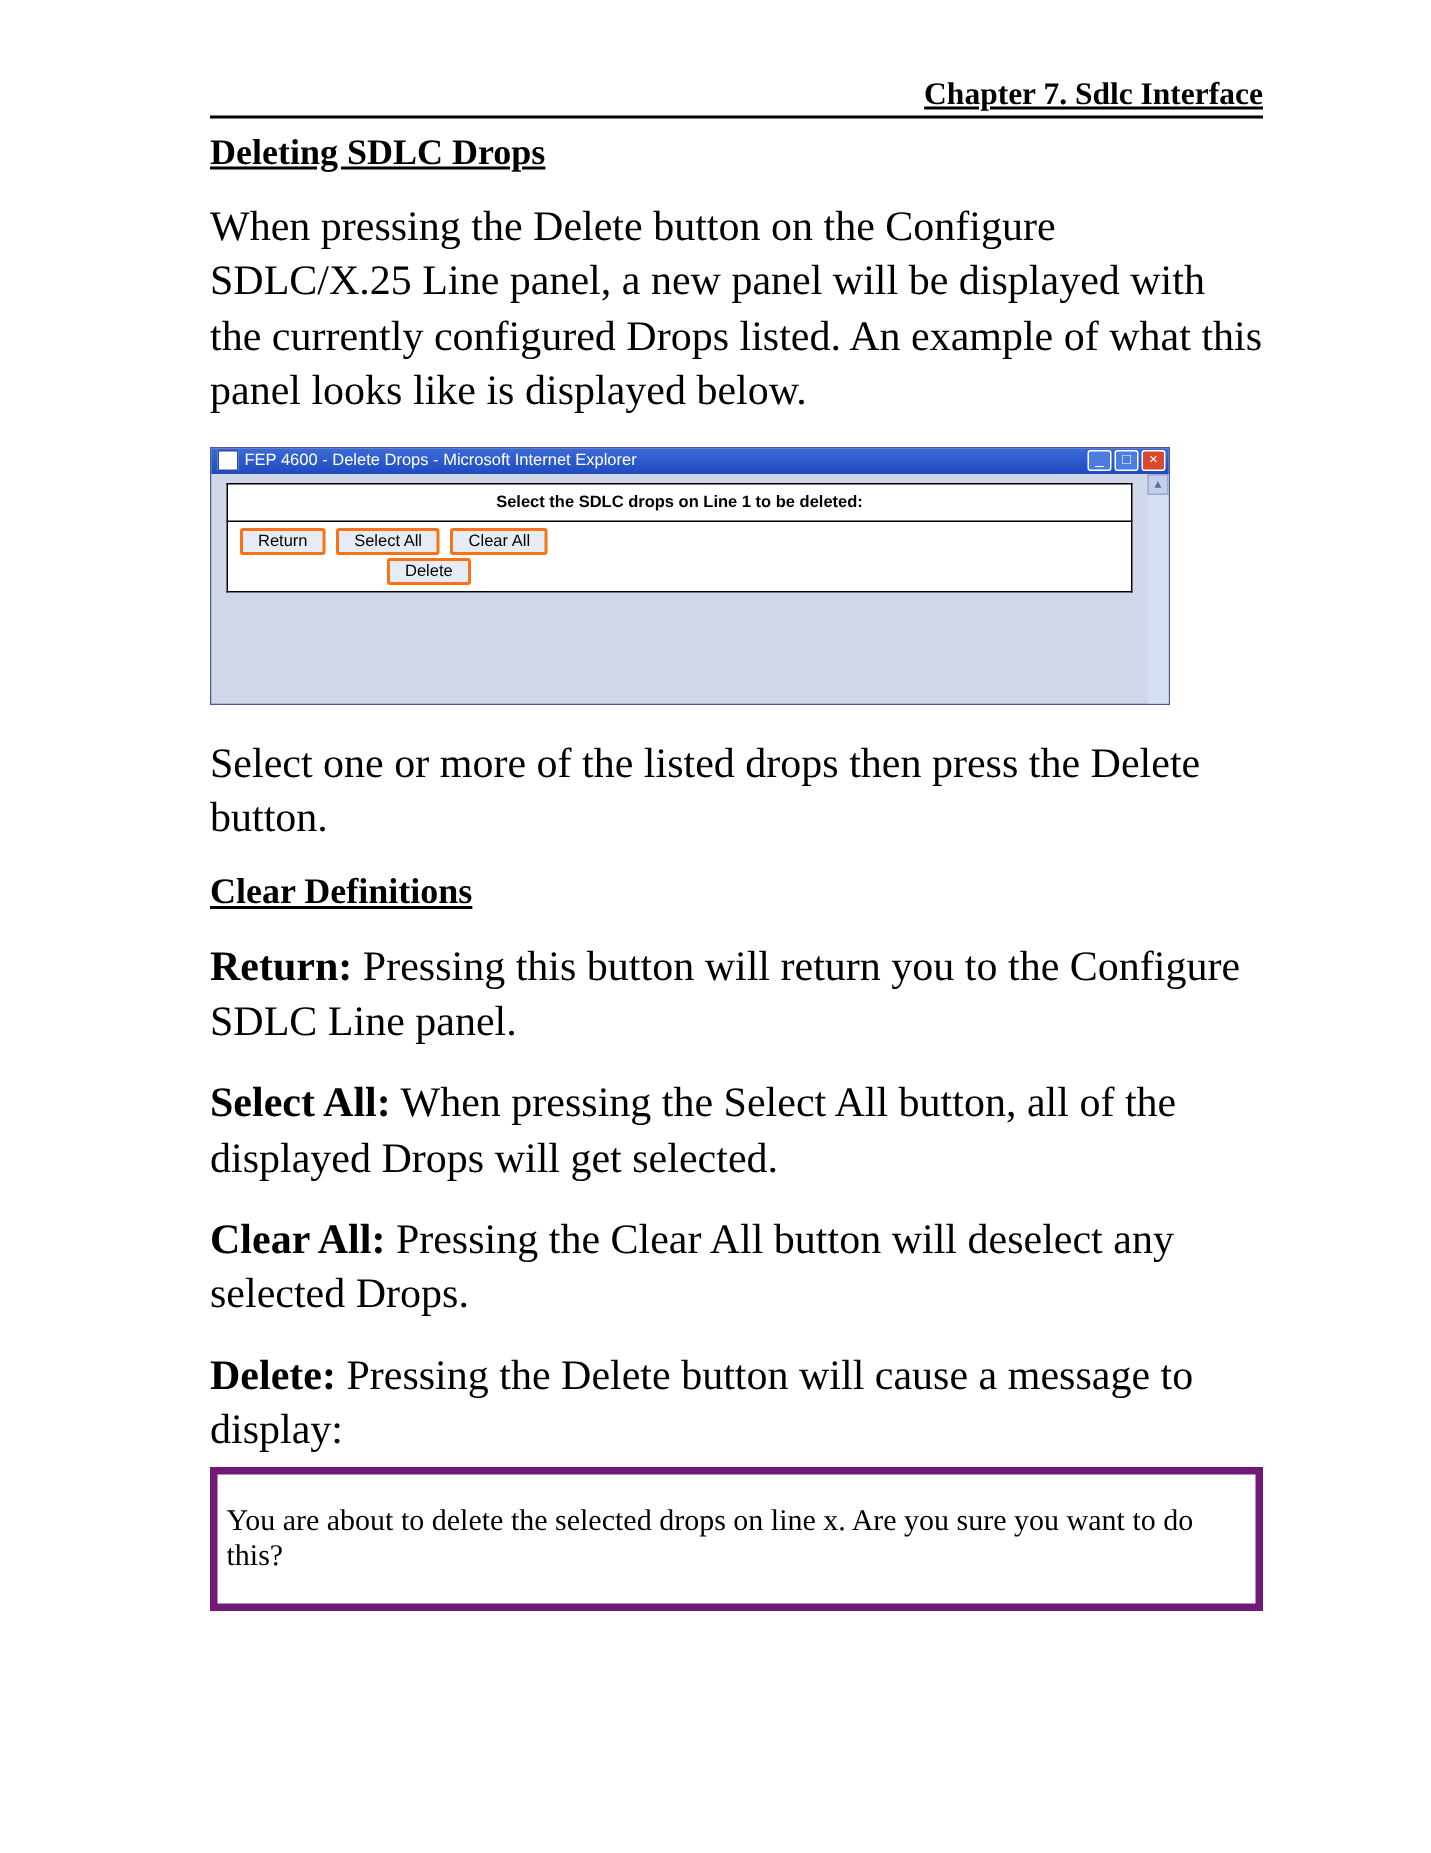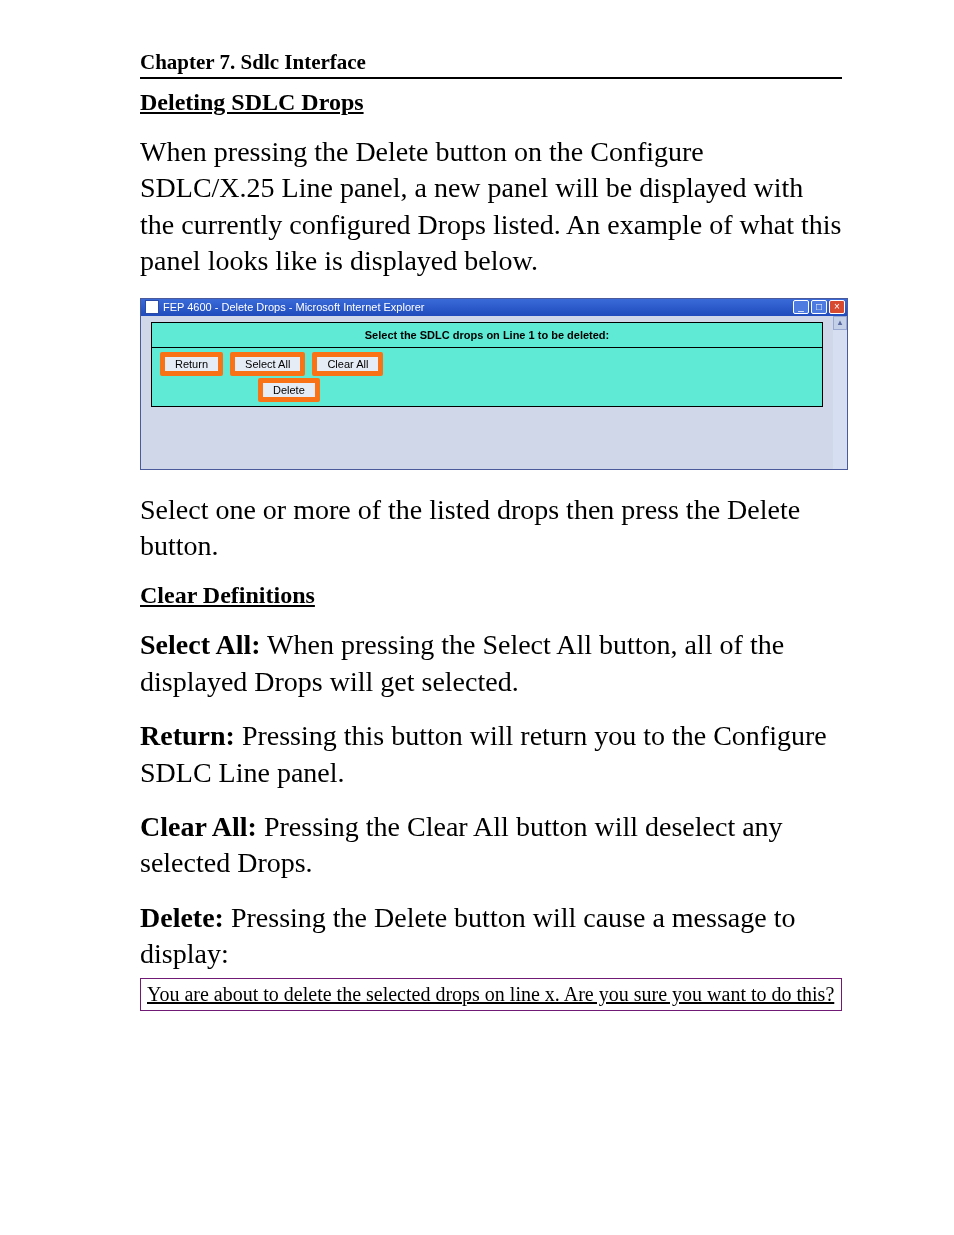--- a/index.html
+++ b/index.html
@@ -17,10 +17,11 @@
   }
   .header-line {
     border-bottom: 2px solid #000;
-    text-align: left;
+    text-align: right;
     font-weight: bold;
     font-size: 21px;
     padding-bottom: 2px;
+    text-decoration: underline;
   }
   .section-title {
     font-weight: bold;

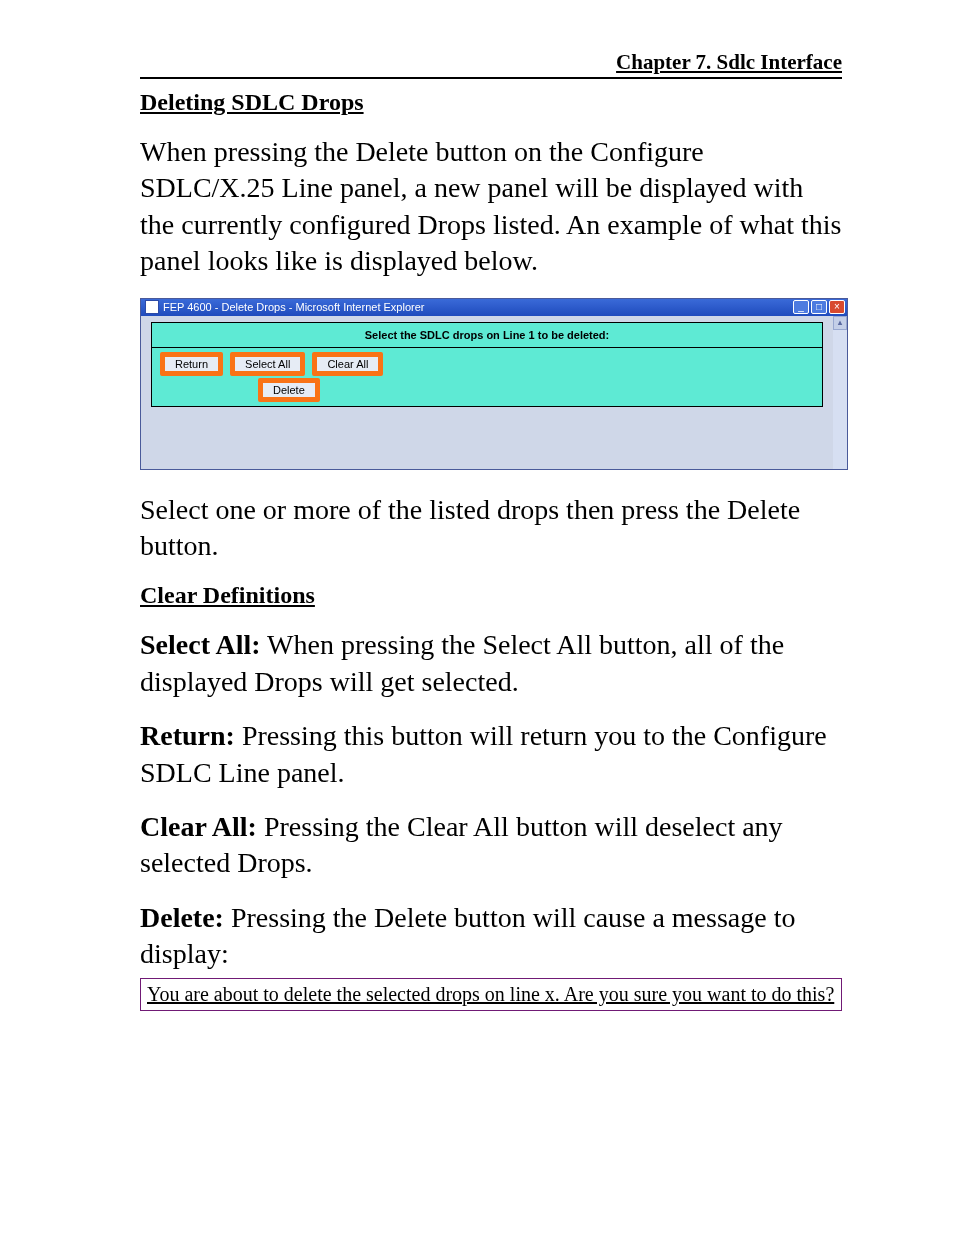--- a/index.html
+++ b/index.html
@@ -57,7 +57,7 @@
 
   
   .ie-window {
-    width: 708px;
+    width: 640px;
     height: 172px;
     border: 1px solid #4a5a9a;
     font-family: Tahoma, Arial, sans-serif;

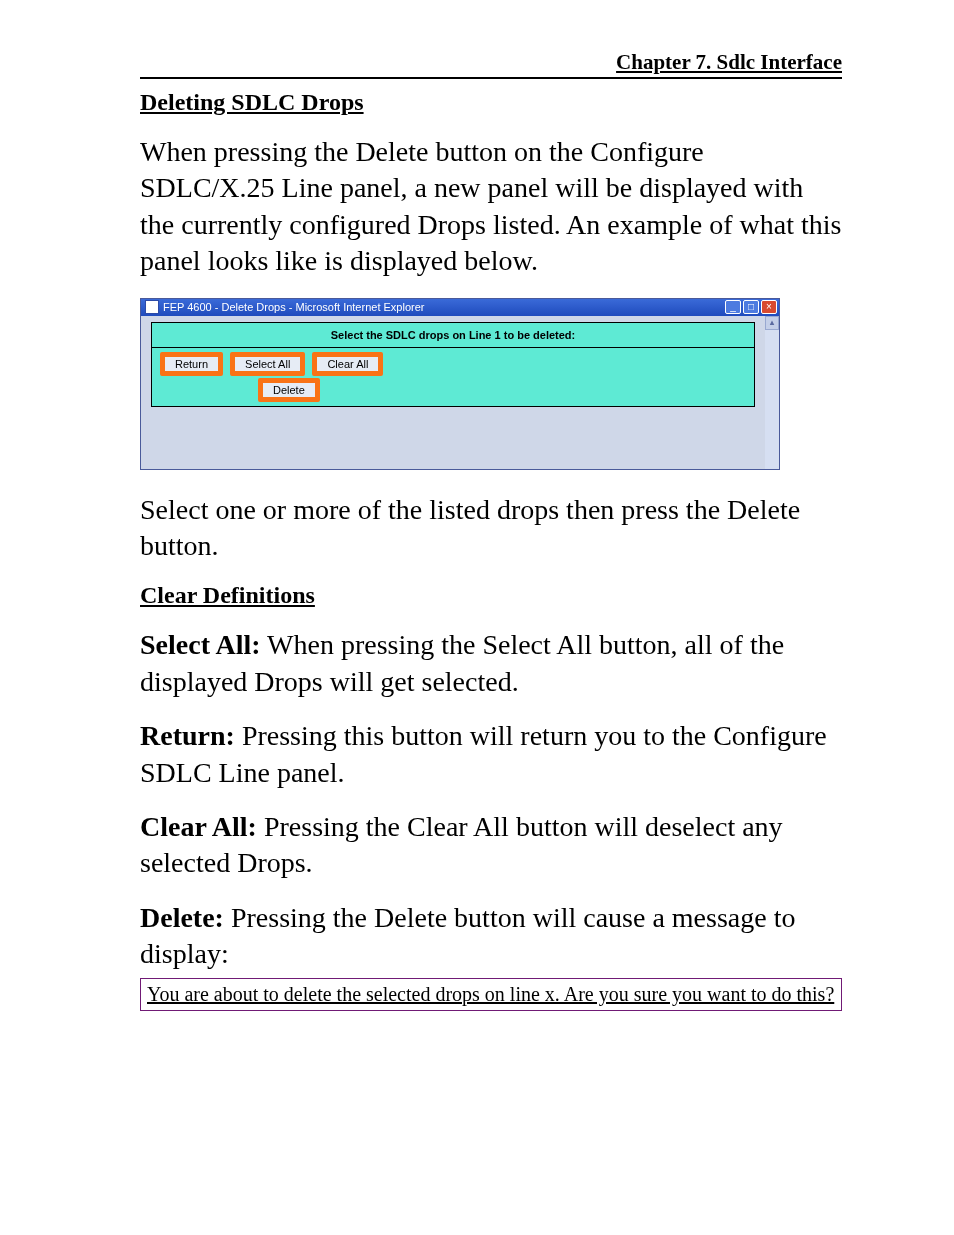--- a/index.html
+++ b/index.html
@@ -122,7 +122,7 @@
   .panel-table {
     width: 100%;
     border-collapse: collapse;
-    background: #5eead4;
+    background: #ffffff;
   }
   .panel-table td, .panel-table th {
     border: 1px solid #000;

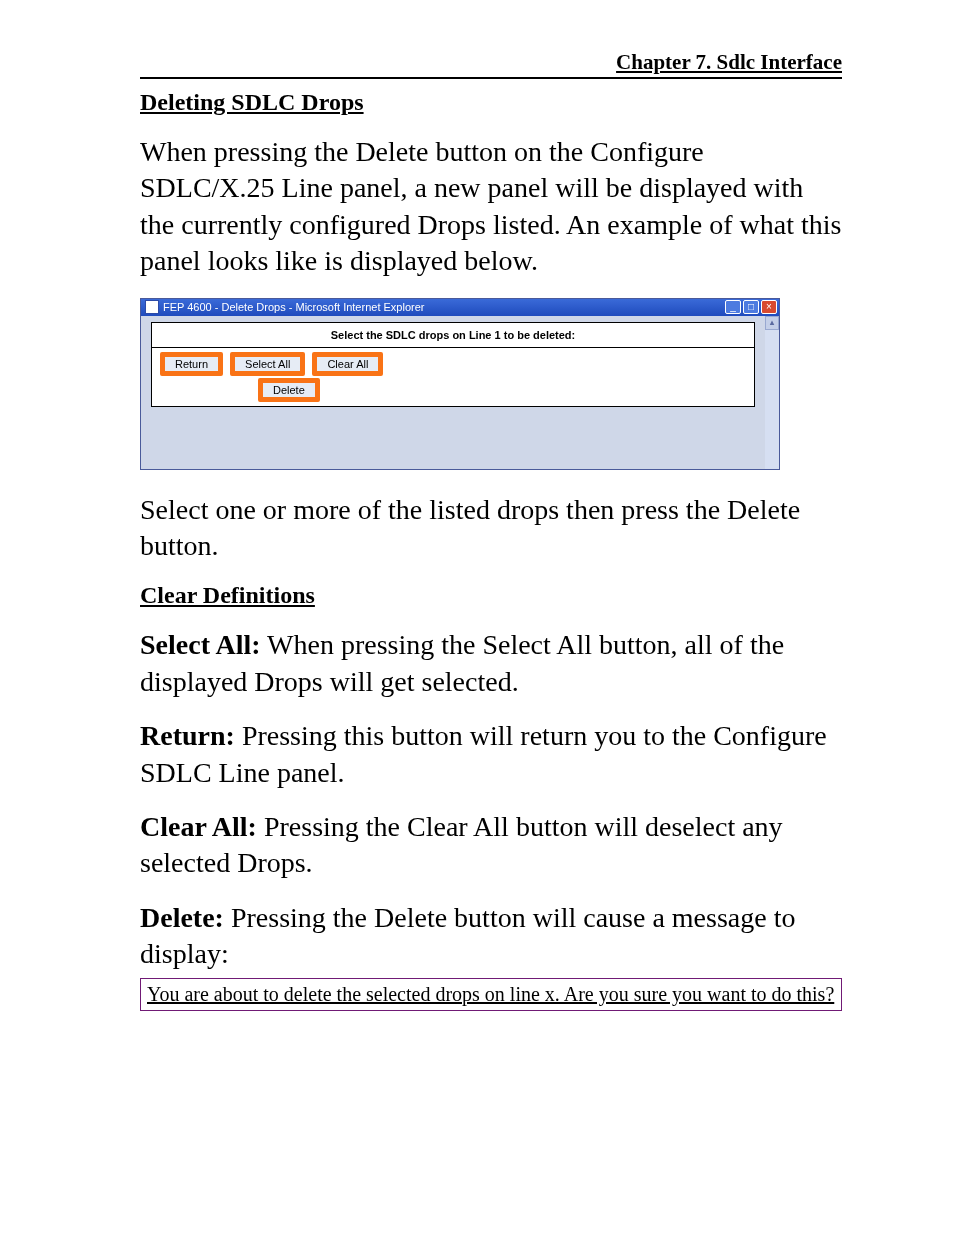--- a/index.html
+++ b/index.html
@@ -148,7 +148,7 @@
     font-family: Tahoma, Arial, sans-serif;
     font-size: 11px;
     background: #e6ecf5;
-    border: 5px solid #f97316;
+    border: 2px solid #f97316;
     border-radius: 2px;
     padding: 1px 10px;
     margin: 1px 2px;

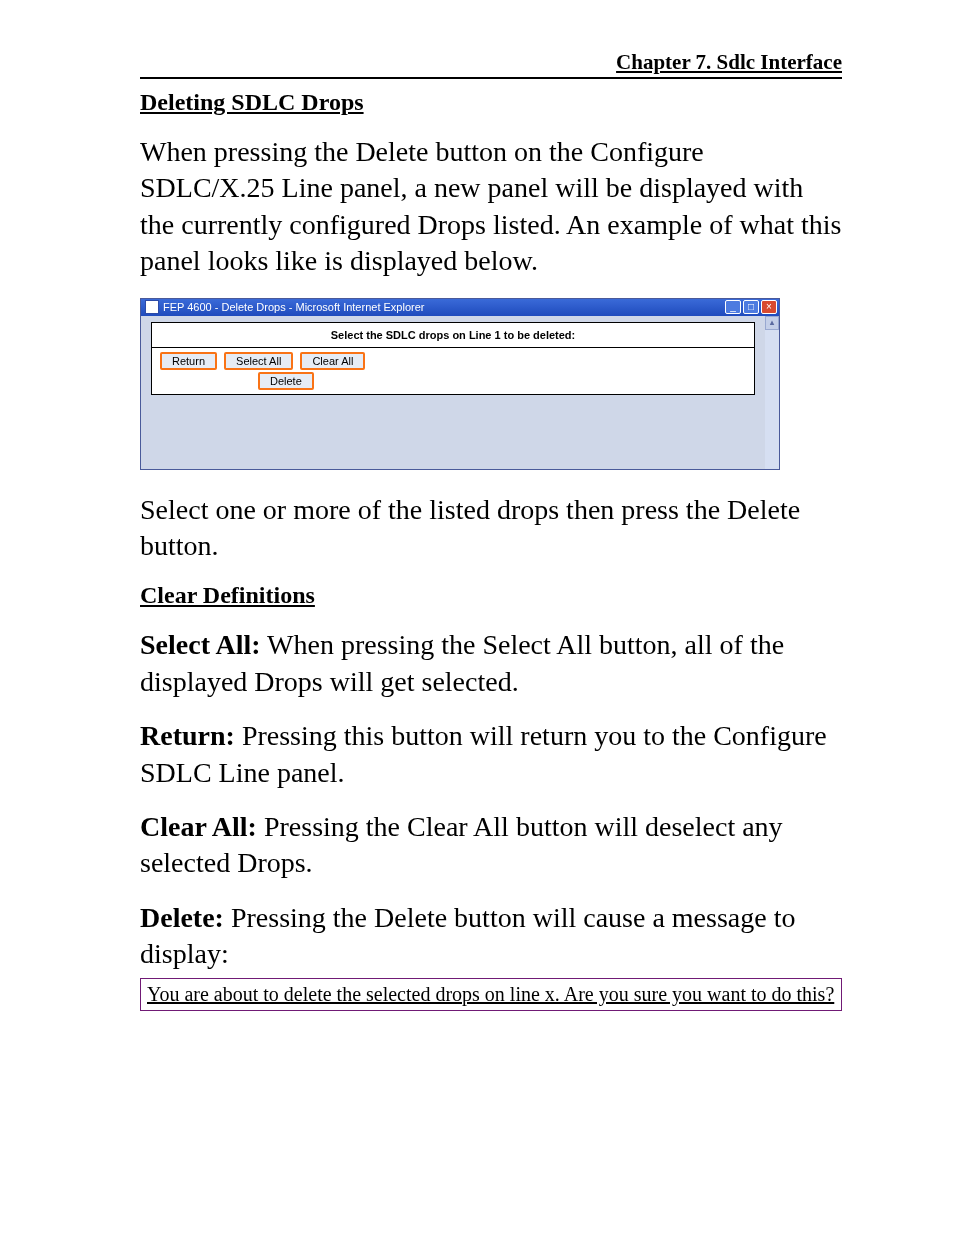--- a/index.html
+++ b/index.html
@@ -215,11 +215,11 @@
   <div class="section-title">Clear Definitions</div>
 
   <div class="para">
+    <span class="def-label">Return:</span><span>  Pressing this button will return you to the Configure SDLC Line panel.</span>
+  </div>
+
+  <div class="para">
     <span class="def-label">Select All:</span><span>  When pressing the Select All button, all of the displayed Drops will get selected.</span>
-  </div>
-
-  <div class="para">
-    <span class="def-label">Return:</span><span>  Pressing this button will return you to the Configure SDLC Line panel.</span>
   </div>
 
   <div class="para">

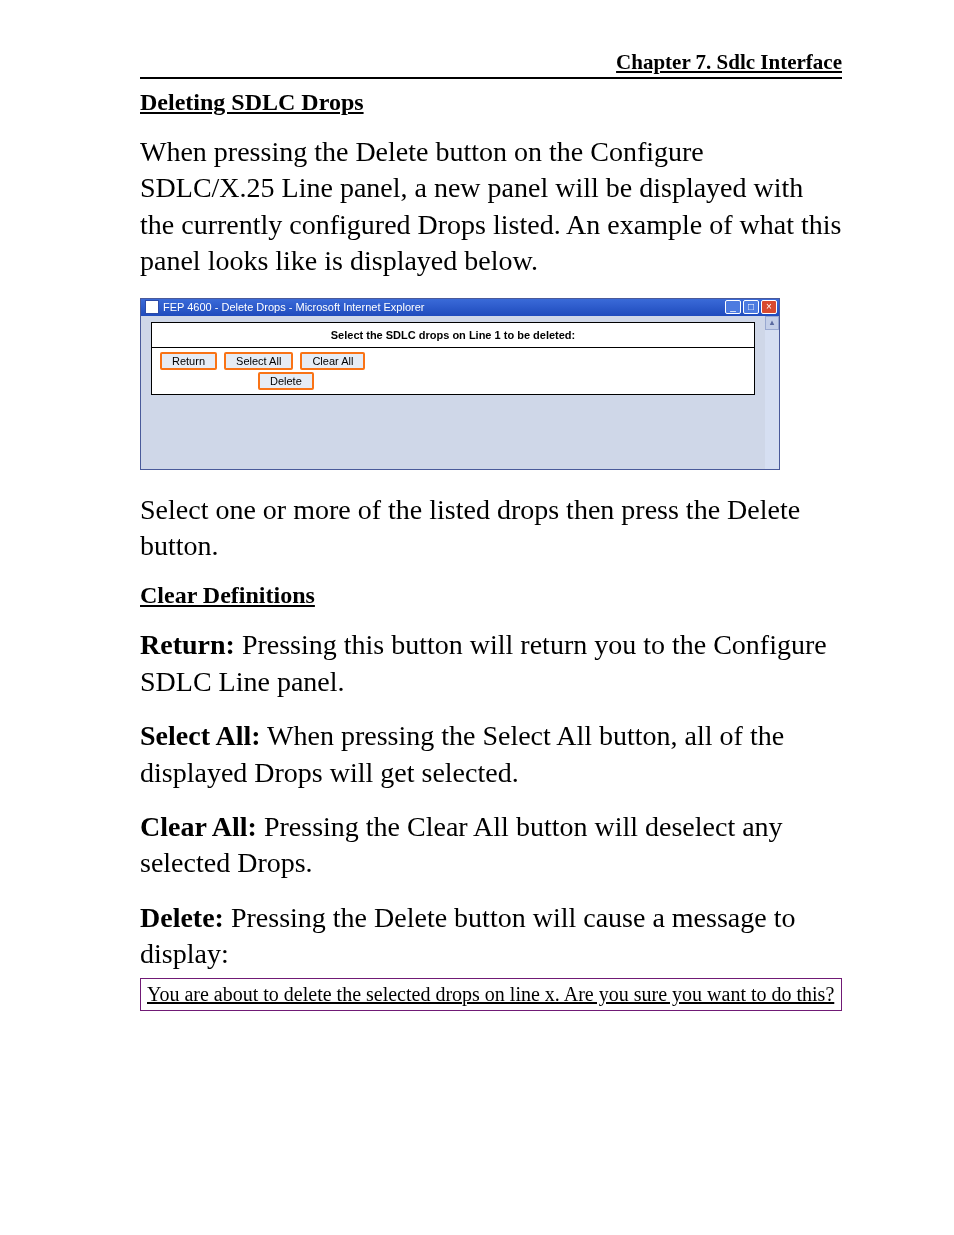--- a/index.html
+++ b/index.html
@@ -38,11 +38,10 @@
   }
   .def-label { font-weight: bold; }
   .confirm-box {
-    border: 1px solid #701a75;
-    padding: 4px 6px;
+    border: 5px solid #701a75;
+    padding: 20px 6px;
     font-size: 20px;
     margin: 6px 0 18px 0;
-    text-decoration: underline;
   }
   .footer {
     position: absolute;

